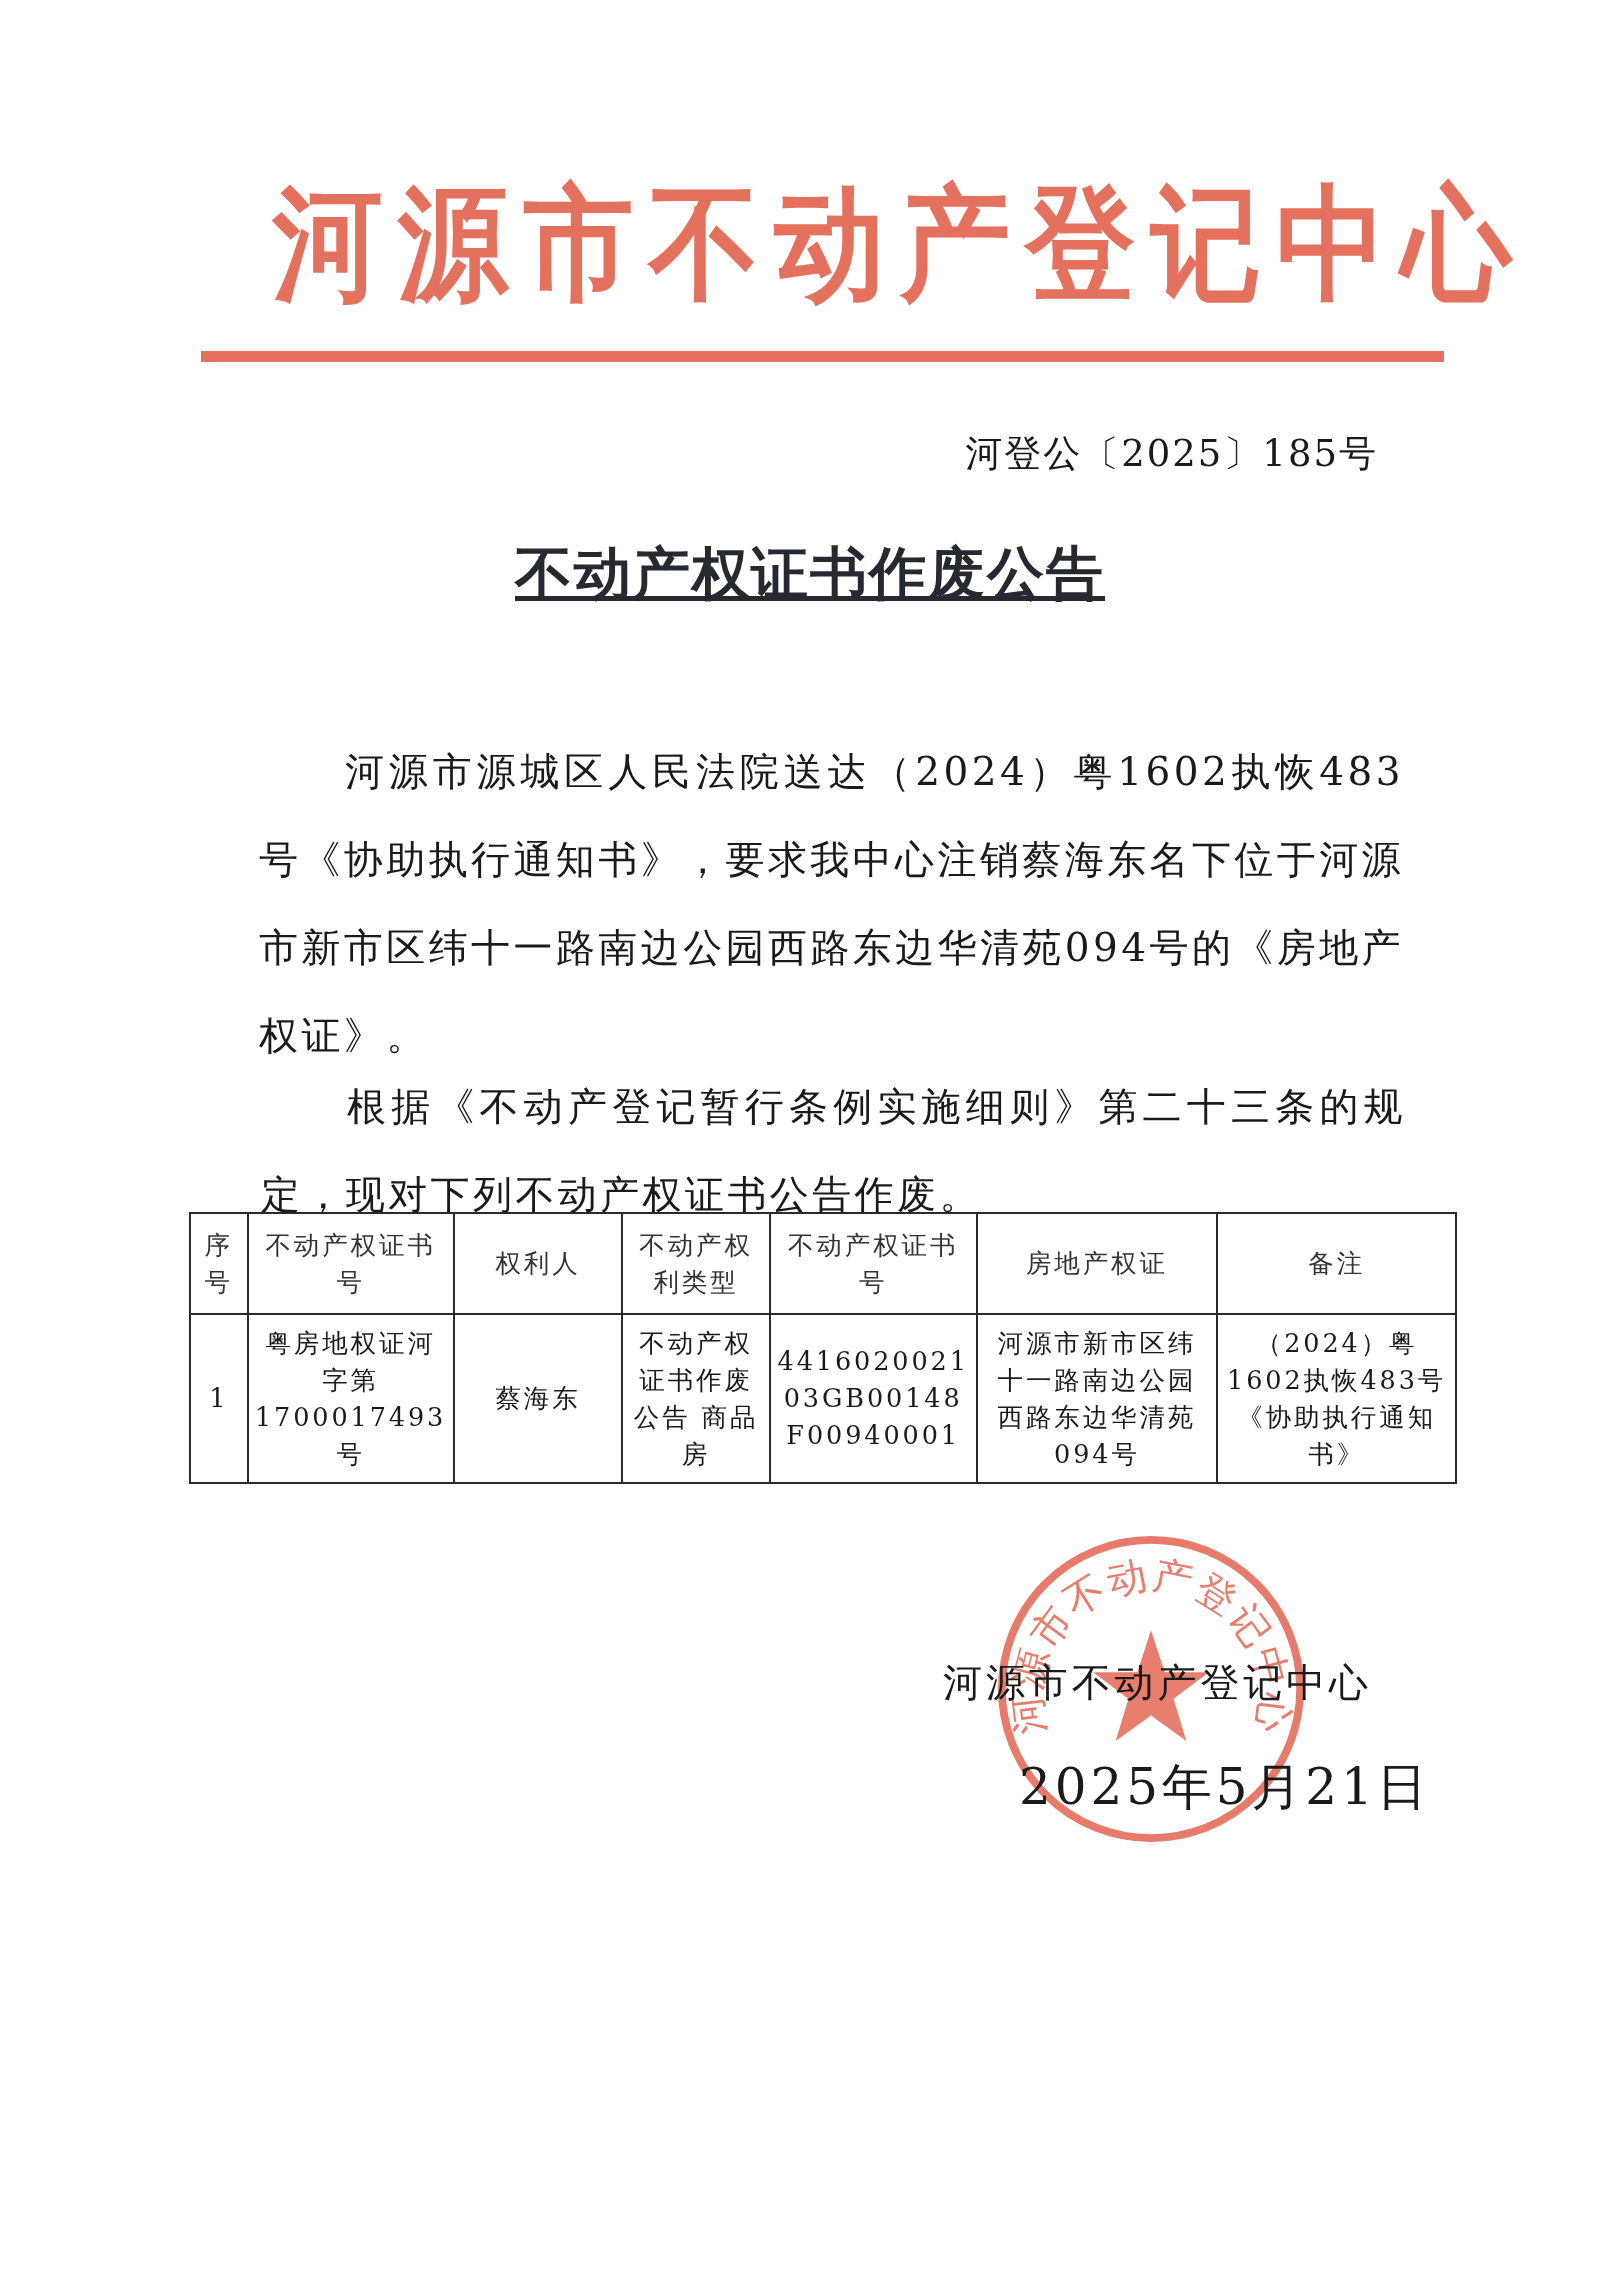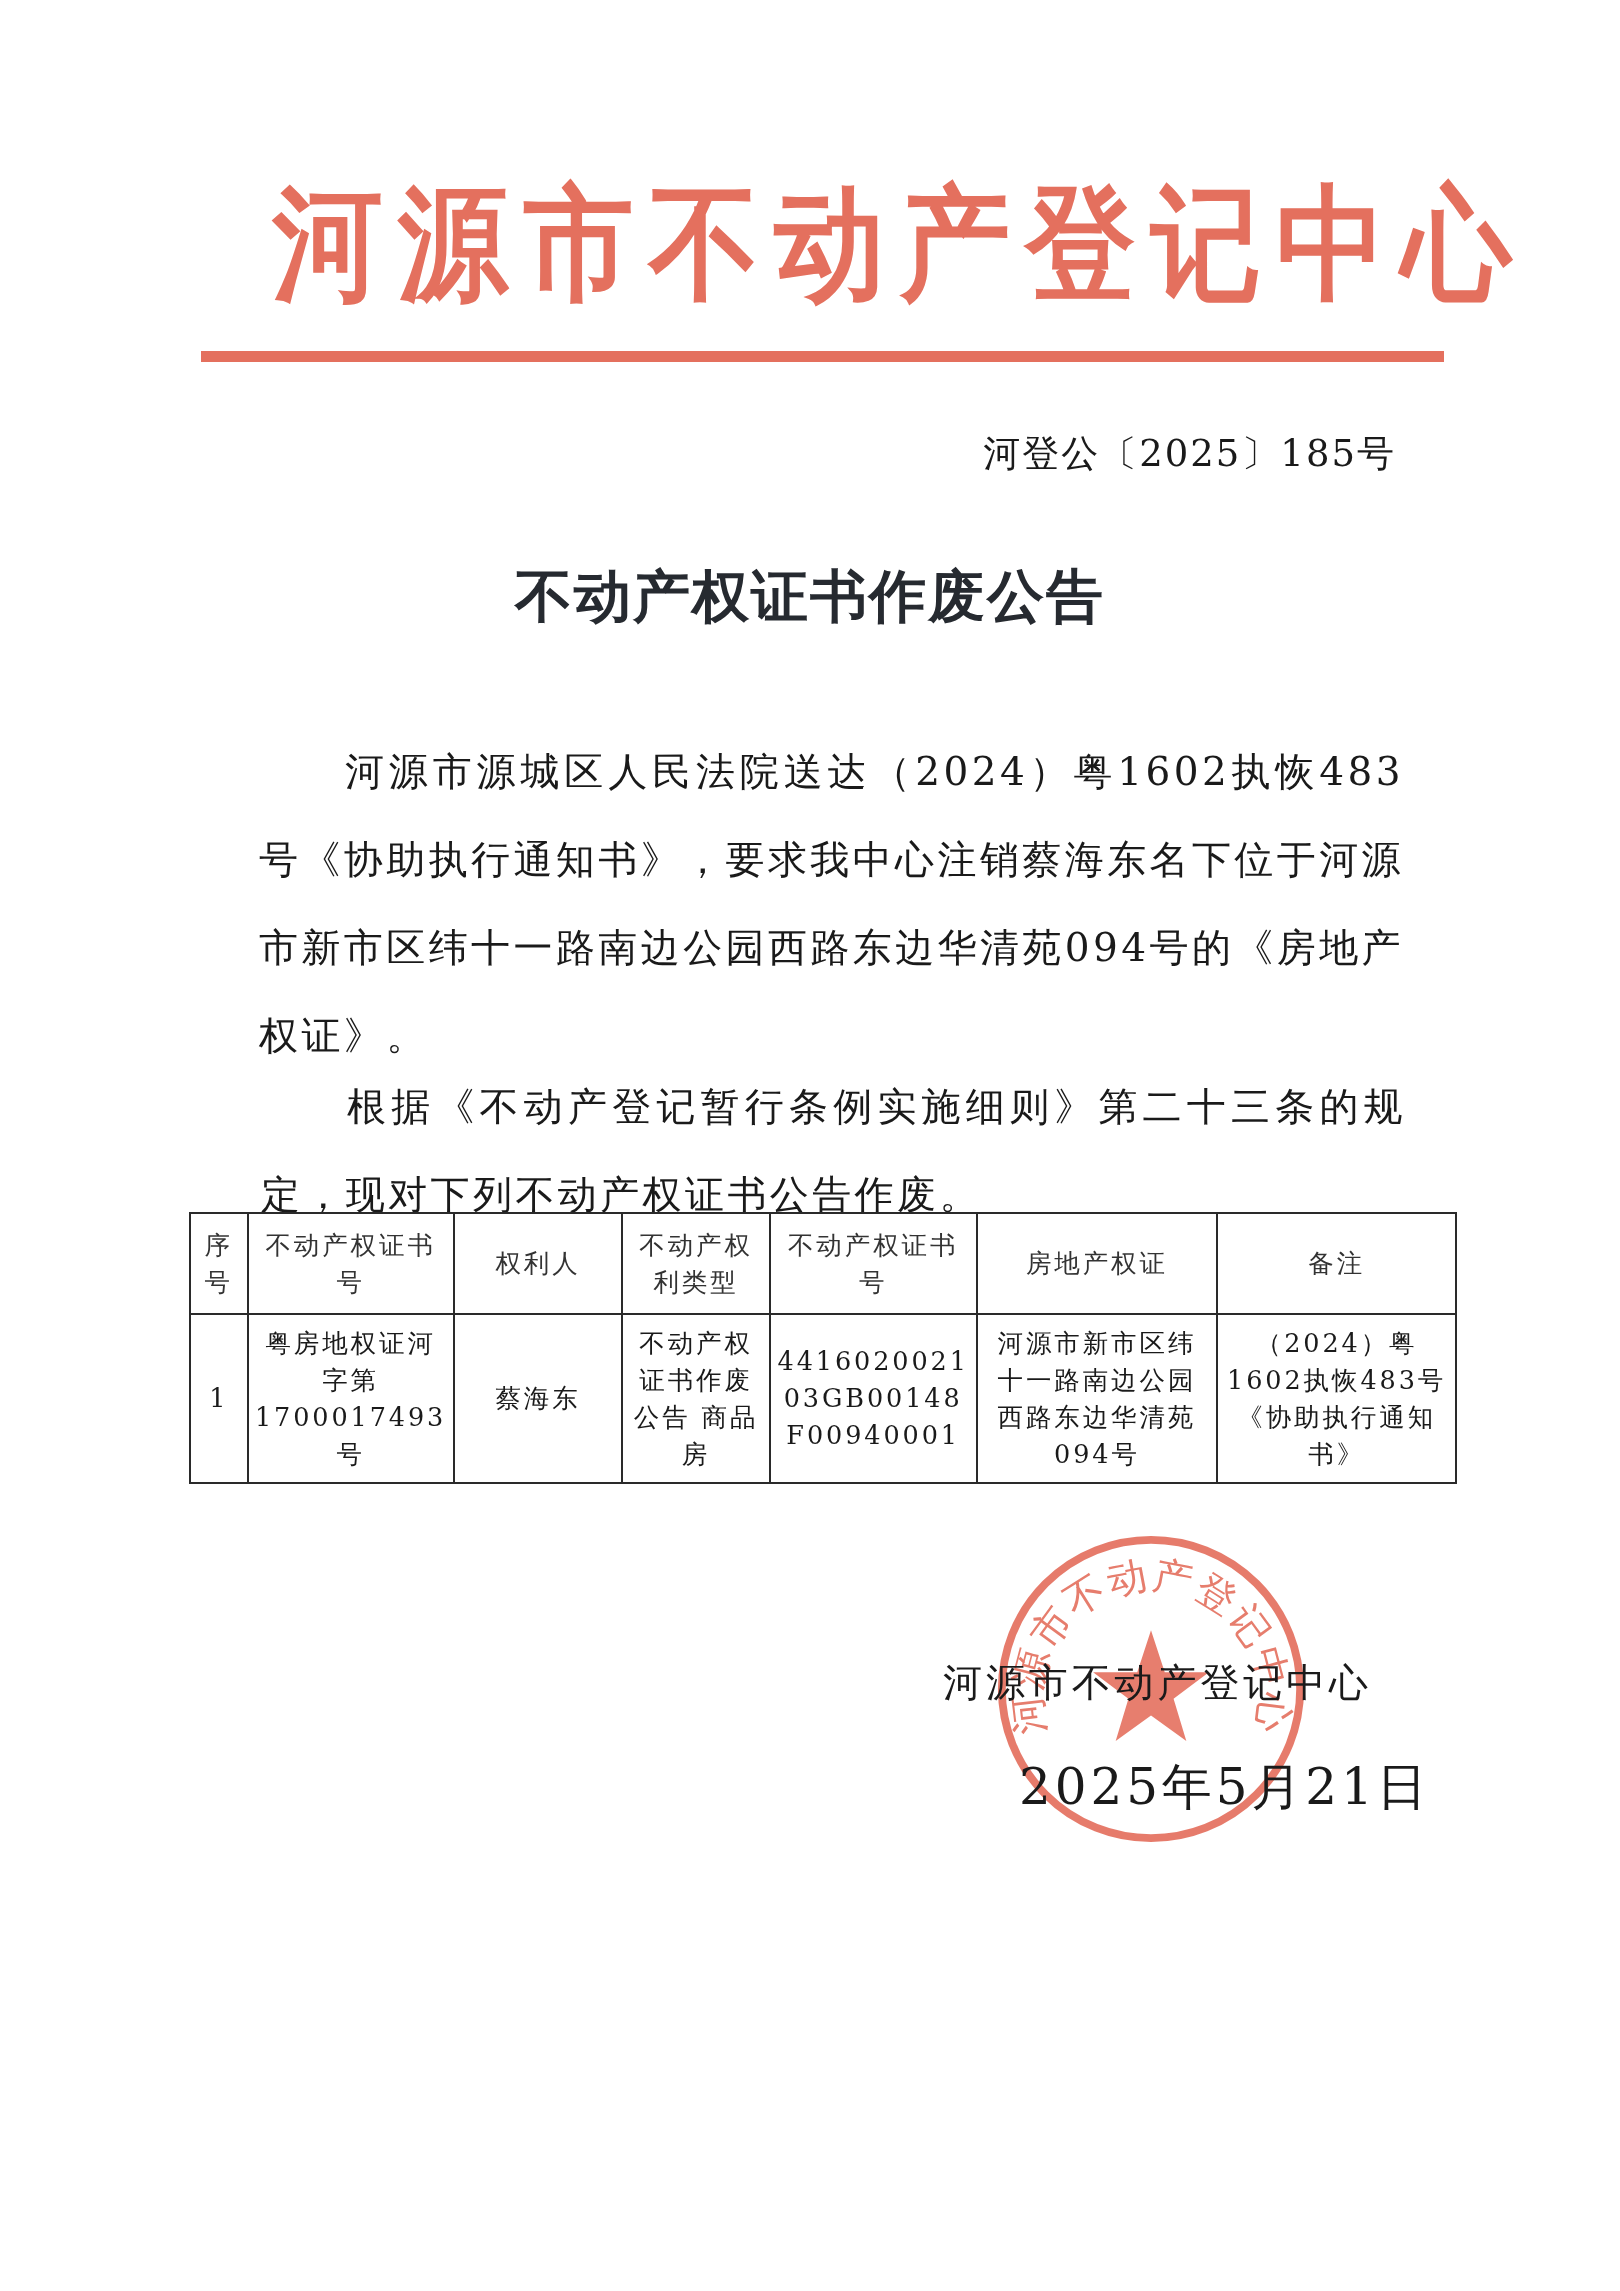--- a/index.html
+++ b/index.html
@@ -13,7 +13,7 @@
       transform: scaleX(0.88); transform-origin: center; white-space: nowrap; }
     #red-rule { left: 201px; top: 351px; width: 1243px; height: 10.8px; background: #e4705e; }
 
-    #doc-number { right: 224px; top: 429px; font-size: 37px; letter-spacing: 2px; white-space: nowrap; }
+    #doc-number { right: 242px; top: 429px; font-size: 37px; letter-spacing: 2px; white-space: nowrap; }
 
     #doc-title { left: 0; width: 1620px; top: 559px; text-align: center; font-size: 57px;
       font-weight: bold; letter-spacing: 2px; color: #262a30; }

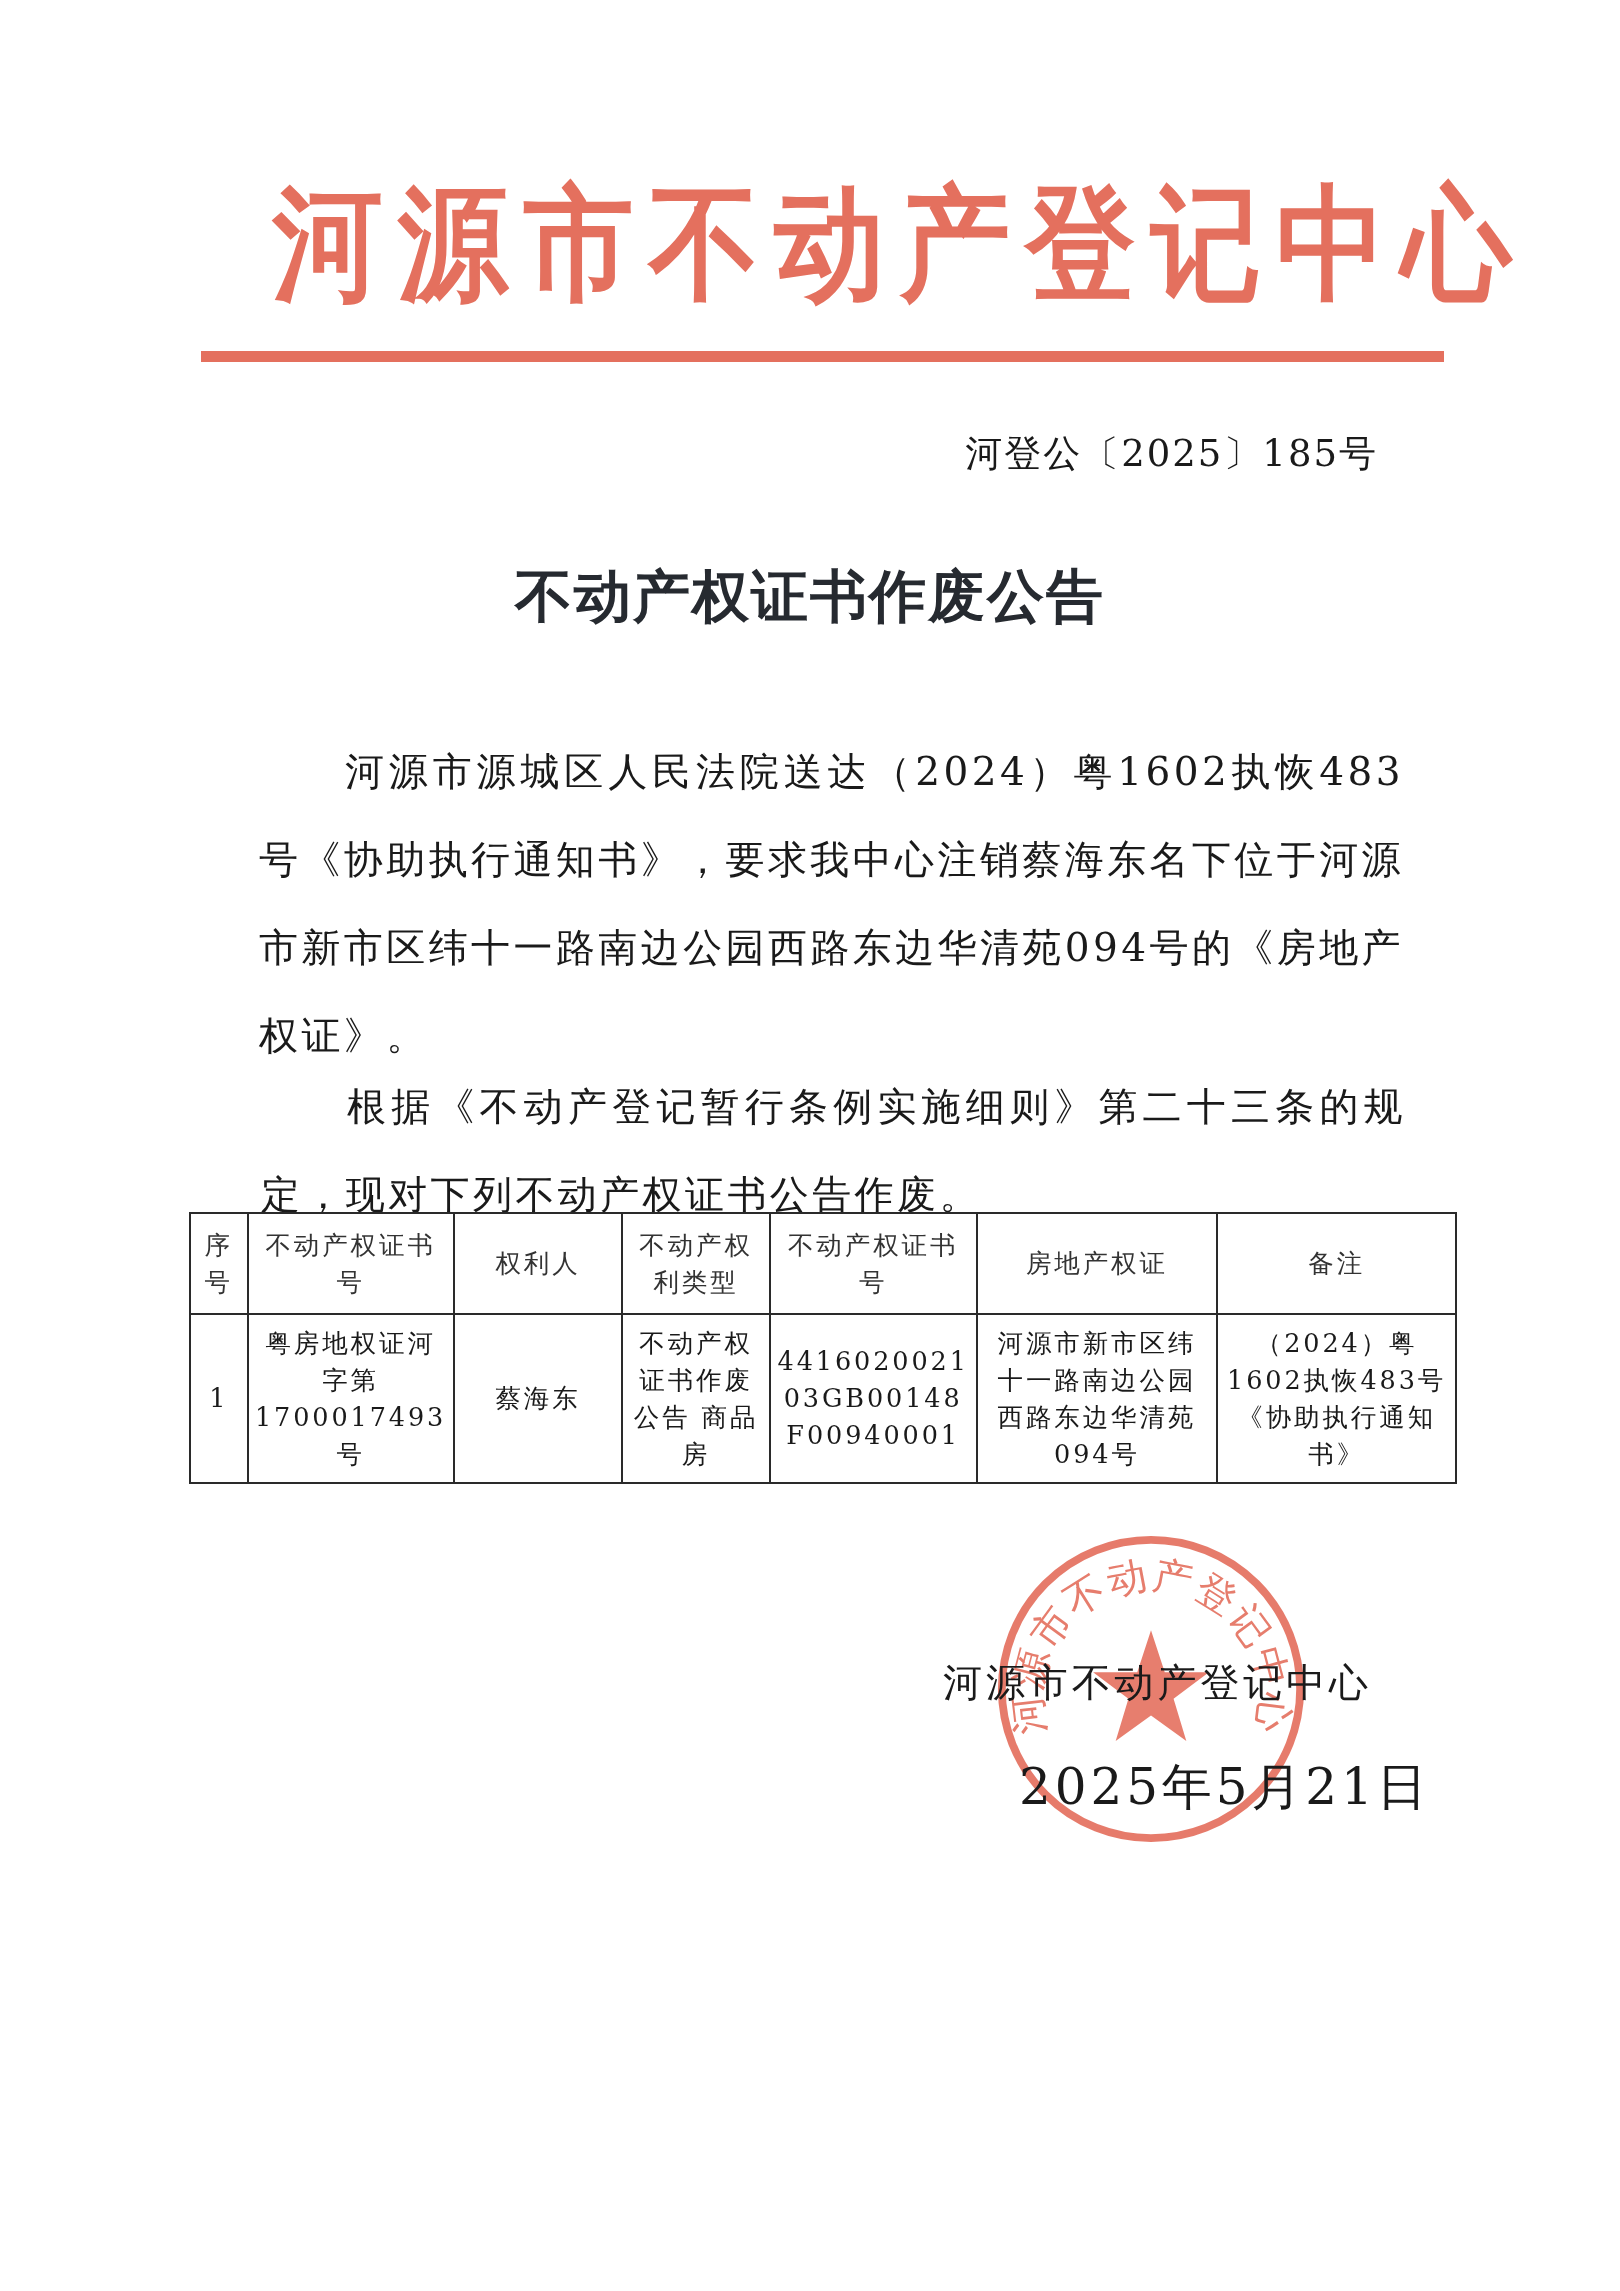--- a/index.html
+++ b/index.html
@@ -15,8 +15,8 @@
 
     #doc-number { right: 242px; top: 429px; font-size: 37px; letter-spacing: 2px; white-space: nowrap; }
 
-    #doc-title { left: 0; width: 1620px; top: 559px; text-align: center; font-size: 57px;
-      font-weight: bold; letter-spacing: 2px; color: #262a30; }
+    #doc-title { left: 0; width: 1620px; top: 536px; text-align: center; font-size: 57px;
+      font-weight: bold; letter-spacing: 2px; color: #262a30; text-decoration: underline; }
 
     .para { left: 245px; width: 1145px; font-size: 39px; line-height: 88px;
       letter-spacing: 3.4px; text-align: justify; text-indent: 86px; }

